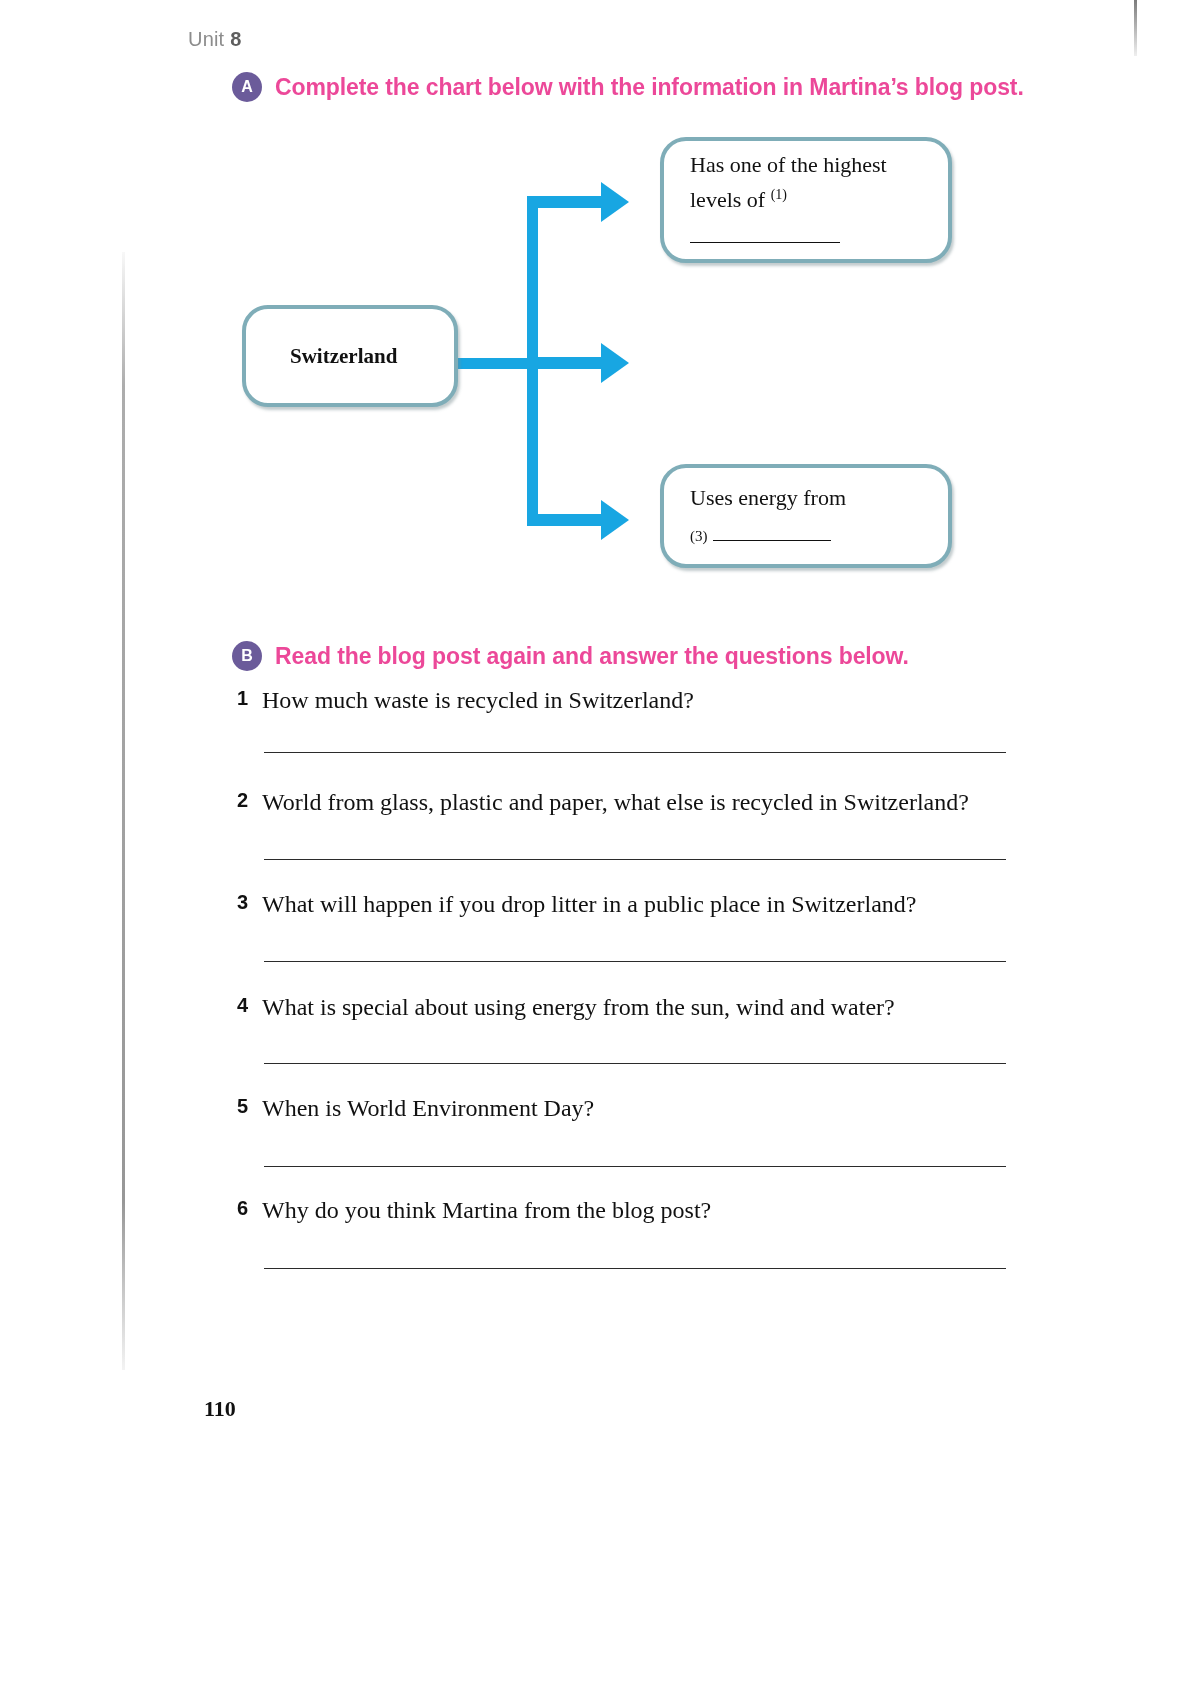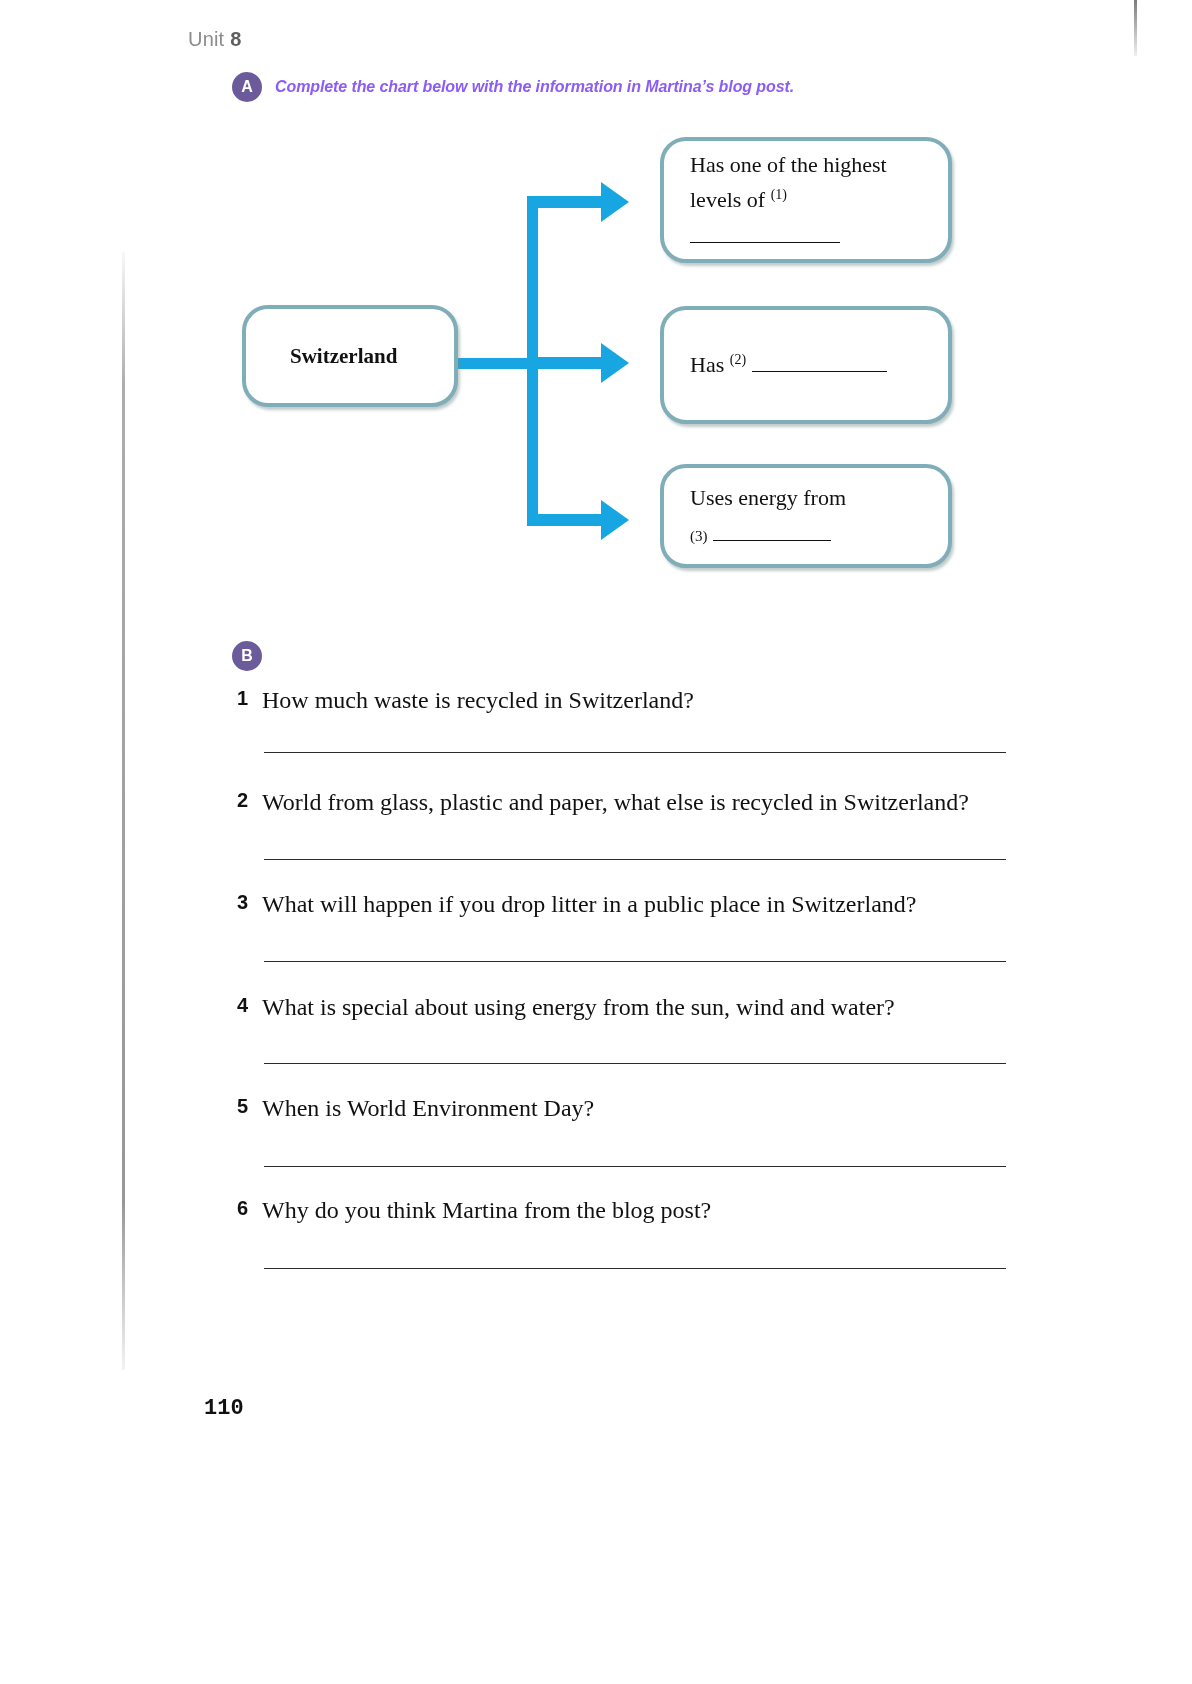--- a/index.html
+++ b/index.html
@@ -82,10 +82,9 @@
   }
   .ex-text {
     font-family: "Liberation Sans", "DejaVu Sans", sans-serif;
-    font-style: italic;
-    font-weight: bold;
-    font-size: 16px;
-    color: #8b5cf6;
+    font-weight: bold;
+    font-size: 23px;
+    color: #ec4899;
     letter-spacing: -0.1px;
   }
   #ex-a { left: 196px; top: 72px; }

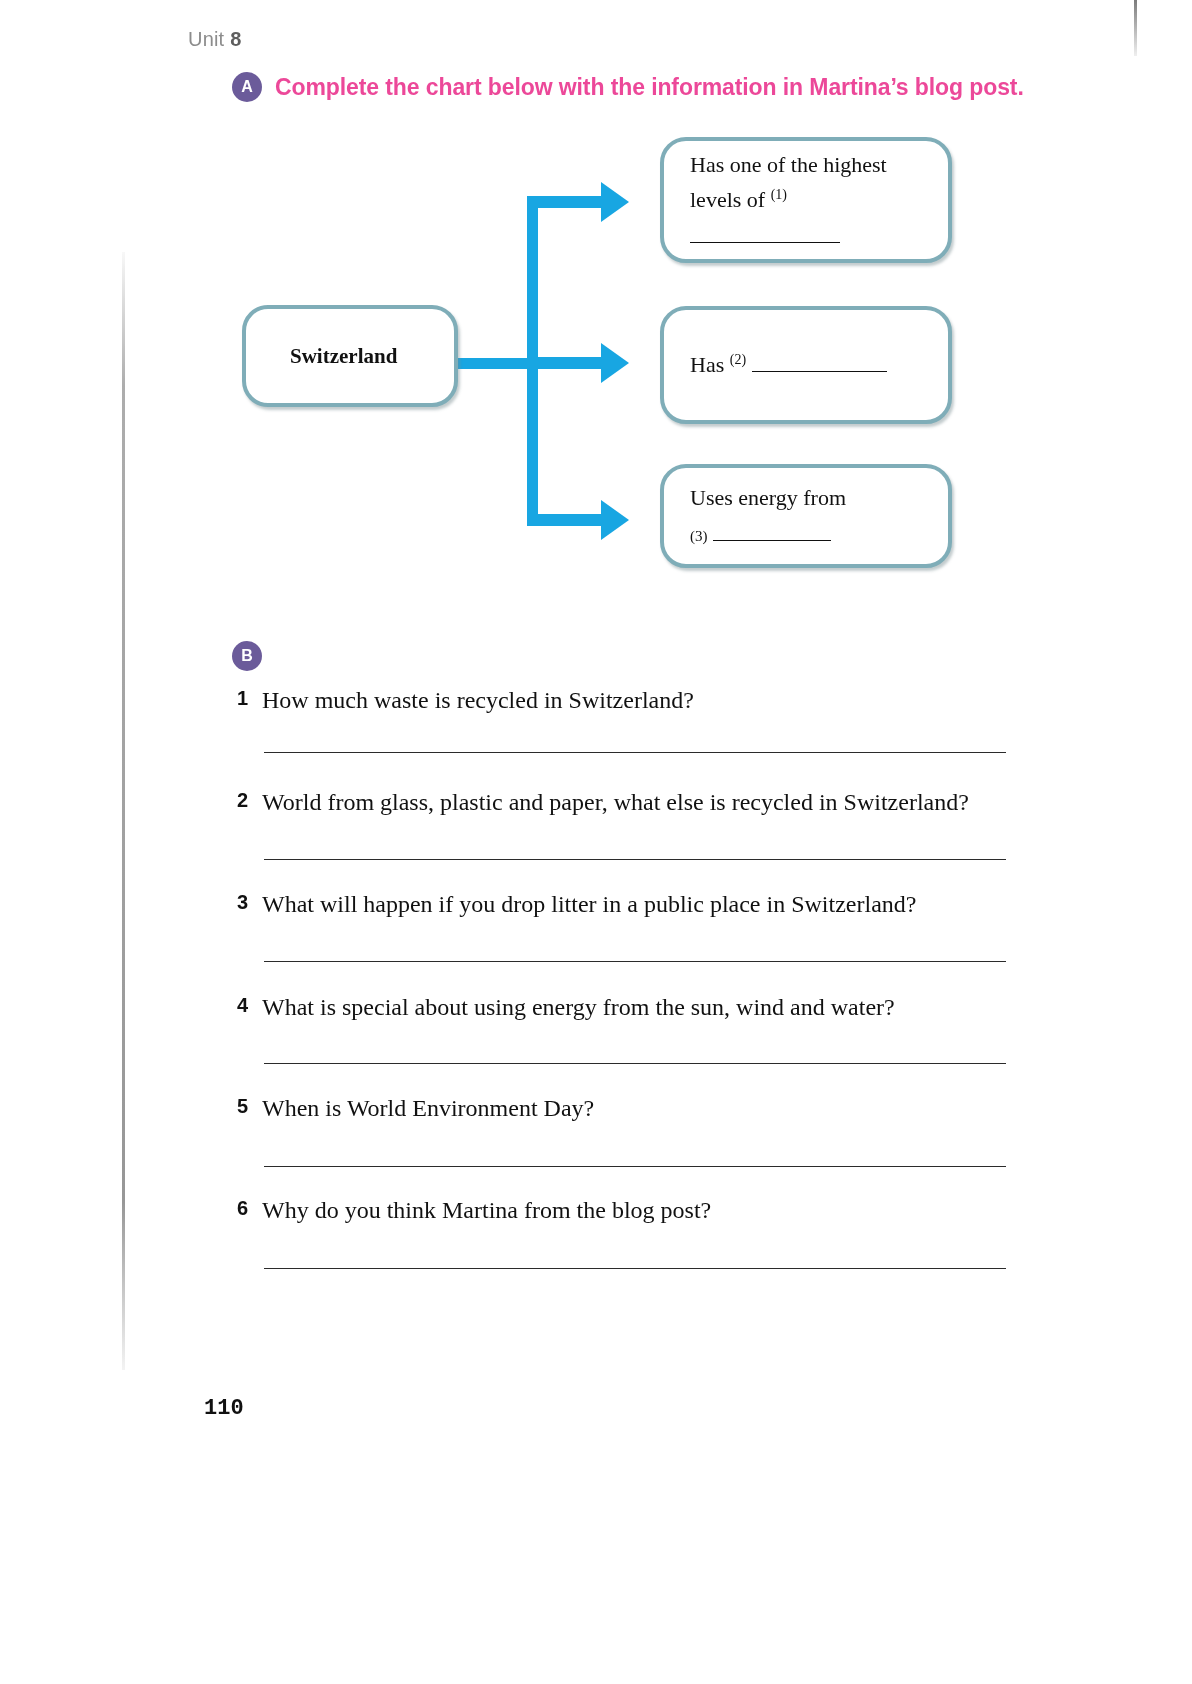--- a/index.html
+++ b/index.html
@@ -248,15 +248,6 @@
       </div>
     </div>
 
-    <div class="node" id="node-2">
-      <div class="node-inner">
-        <div class="node-text">
-          <span>Has</span>
-          <span class="sup-num">(2)</span>
-          <span class="blank-rule blank-135"></span>
-        </div>
-      </div>
-    </div>
 
     <div class="node" id="node-3">
       <div class="node-inner">

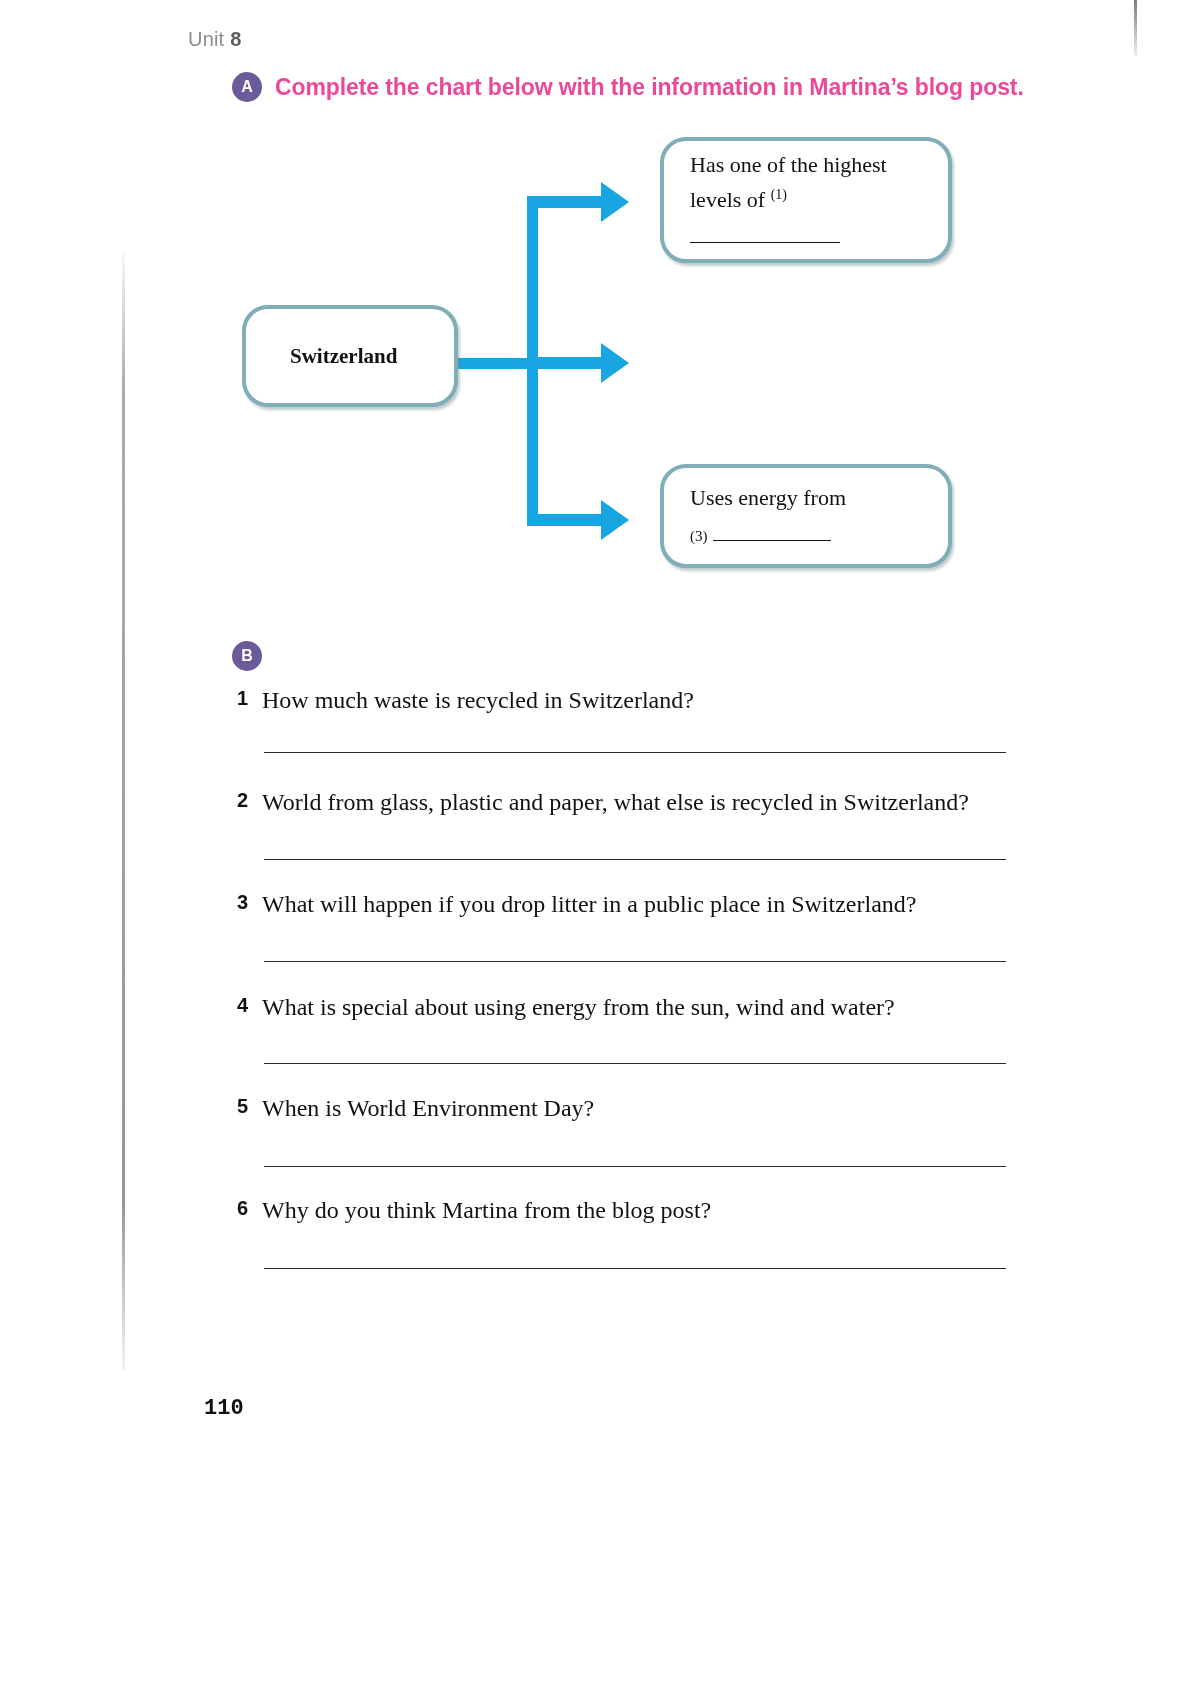--- a/index.html
+++ b/index.html
@@ -264,6 +264,7 @@
 
   <div class="ex-header" id="ex-b">
     <div class="ex-badge">B</div>
+    <div class="ex-text">Read the blog post again and answer the questions below.</div>
   </div>
 
   <div class="question" style="left:196px; top:687px;">

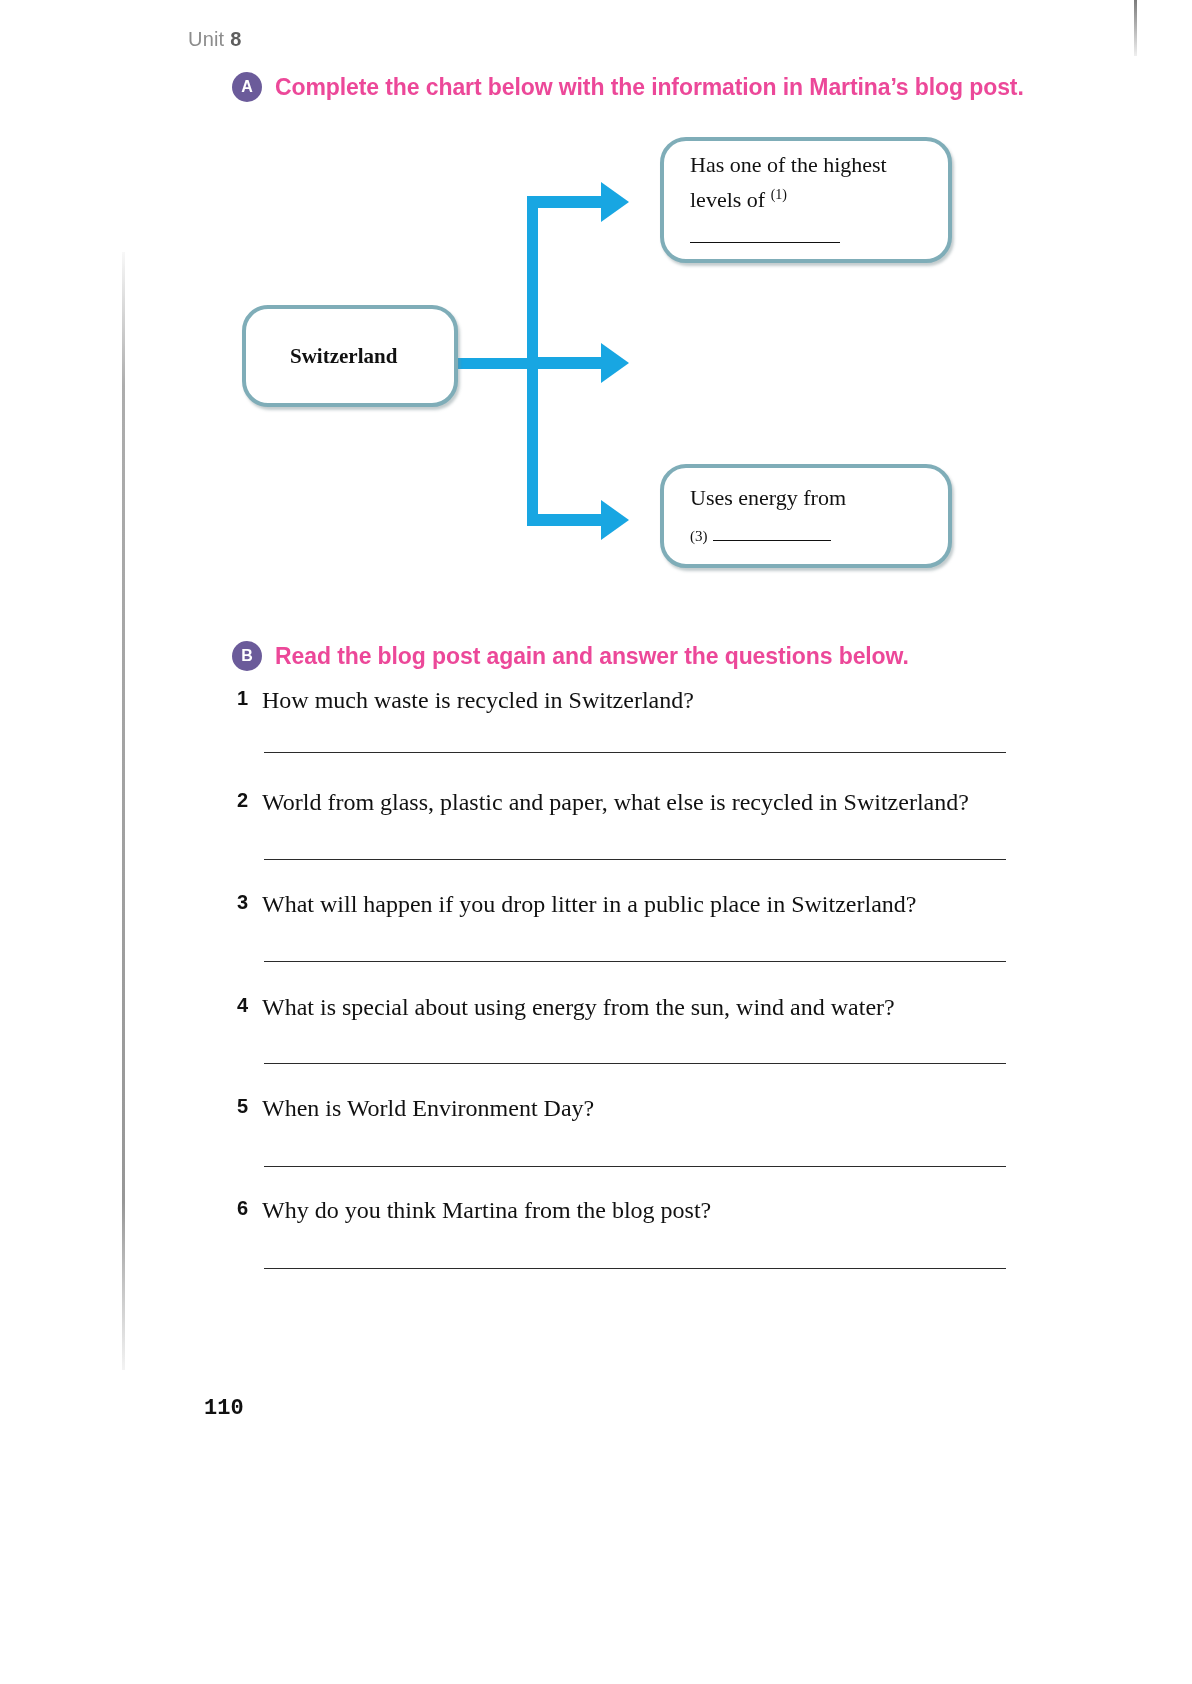--- a/index.html
+++ b/index.html
@@ -194,7 +194,7 @@
     position: absolute;
     left: 168px;
     top: 1396px;
-    font-family: Liberation Mono, monospace;
+    font-family: Liberation Serif, serif;
     font-weight: bold;
     font-size: 22px;
     color: #111111;

